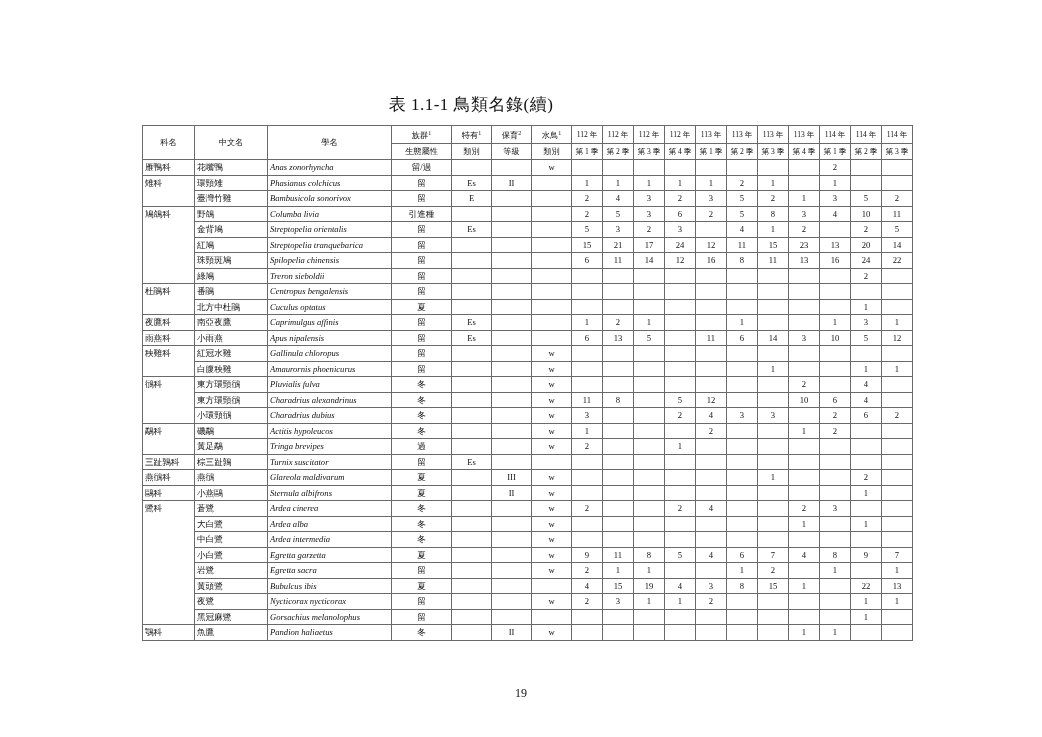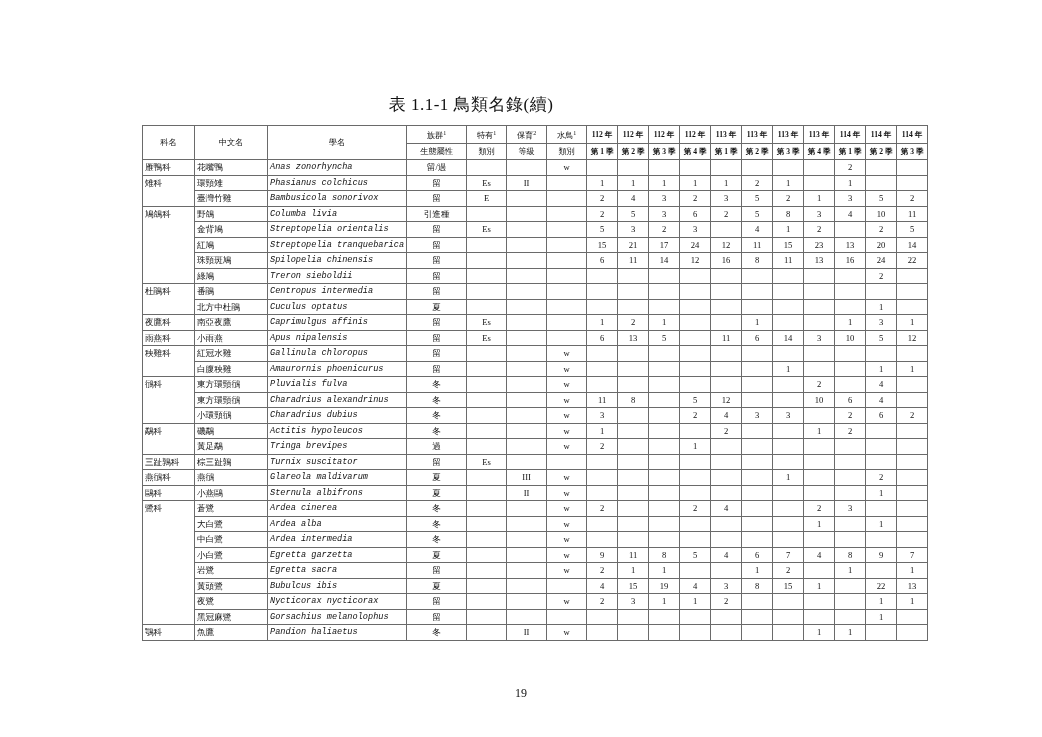--- a/index.html
+++ b/index.html
@@ -12,7 +12,7 @@
   table.birds td, table.birds th { border: 1px solid #6a6a6a; padding: 0 2px; height: 14.5px;
                 white-space: nowrap; overflow: hidden; font-weight: normal; line-height: 14px; }
   table.birds thead th { height: 15px; text-align: center; font-size: 8.2px; }
-  table.birds thead th.qtr { font-size: 7.6px; font-weight: bold; padding: 0; }
+  table.birds thead th.qtr { font-size: 7.6px; font-weight: normal; padding: 0; }
   td.c { text-align: center; }
   td.sci { font-style: italic; padding-left: 3px; font-family: Liberation Mono, monospace; }
   td.left { text-align: left; padding-left: 3px; }

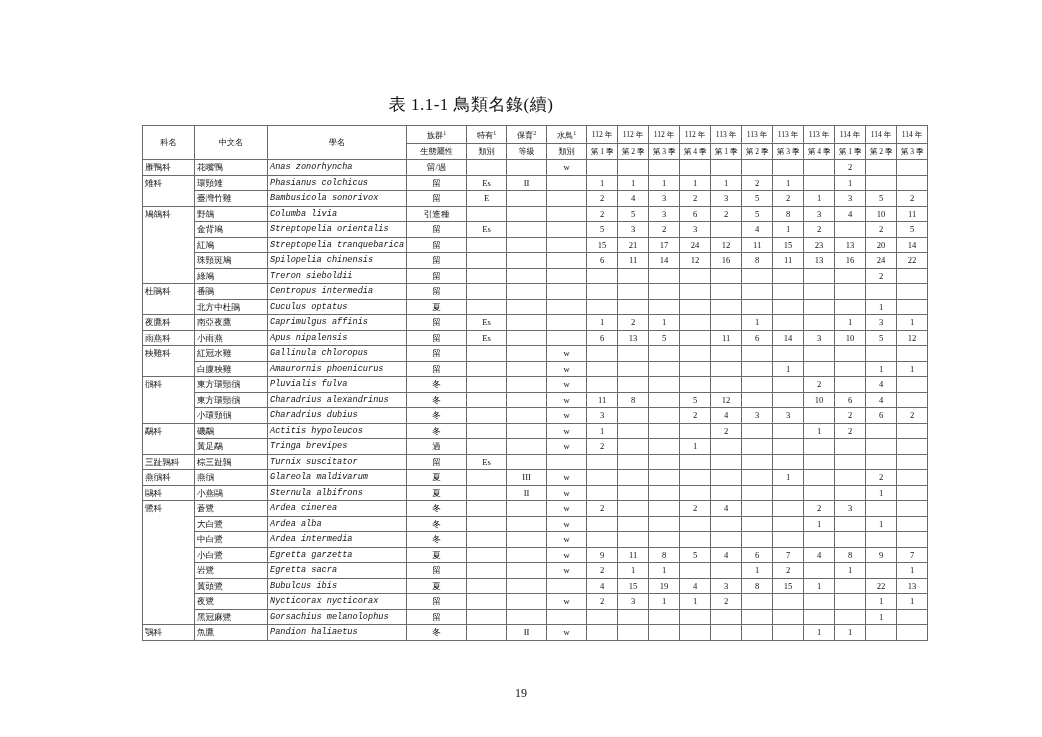--- a/index.html
+++ b/index.html
@@ -14,7 +14,7 @@
   table.birds thead th { height: 15px; text-align: center; font-size: 8.2px; }
   table.birds thead th.qtr { font-size: 7.6px; font-weight: normal; padding: 0; }
   td.c { text-align: center; }
-  td.sci { font-style: italic; padding-left: 3px; font-family: Liberation Mono, monospace; }
+  td.sci { font-style: italic; padding-left: 3px; }
   td.left { text-align: left; padding-left: 3px; }
   td.bold { font-weight: bold; }
   sup { font-size: 6px; vertical-align: 3px; }

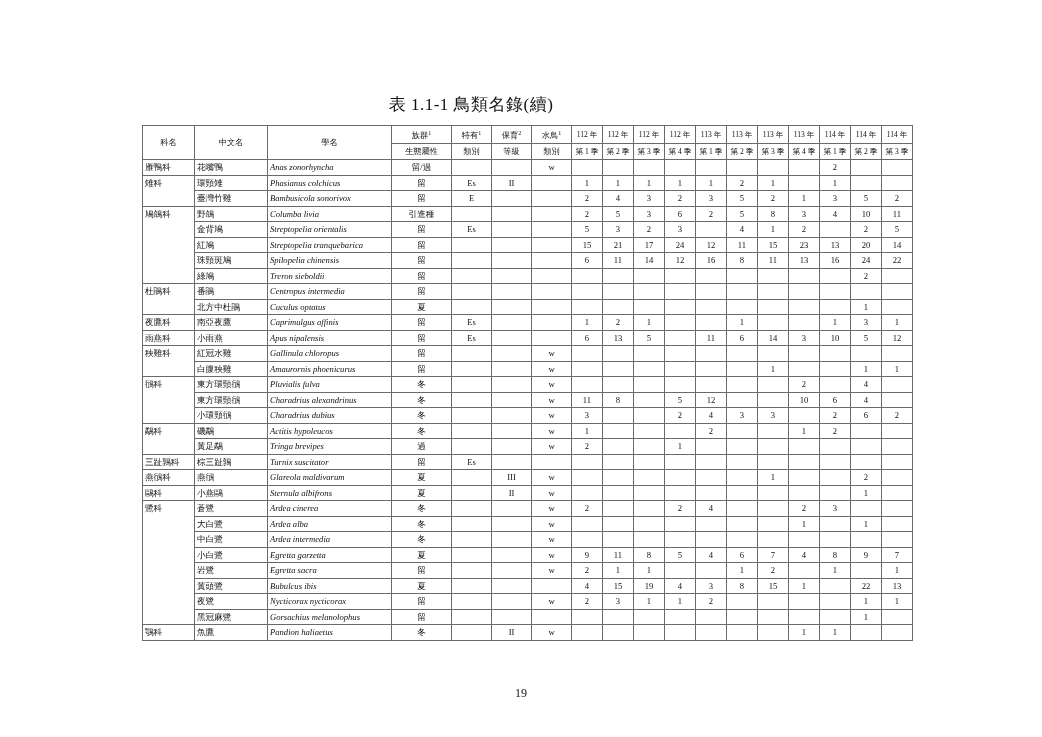--- a/index.html
+++ b/index.html
@@ -244,7 +244,7 @@
       <tr>
         <td class="left" rowspan="2" style="vertical-align: top;">杜鵑科</td>
         <td class="left">番鵑</td>
-        <td class="sci">Centropus intermedia</td>
+        <td class="sci">Centropus bengalensis</td>
         <td class="c">留</td>
         <td class="c"></td>
         <td class="c bold"></td>

